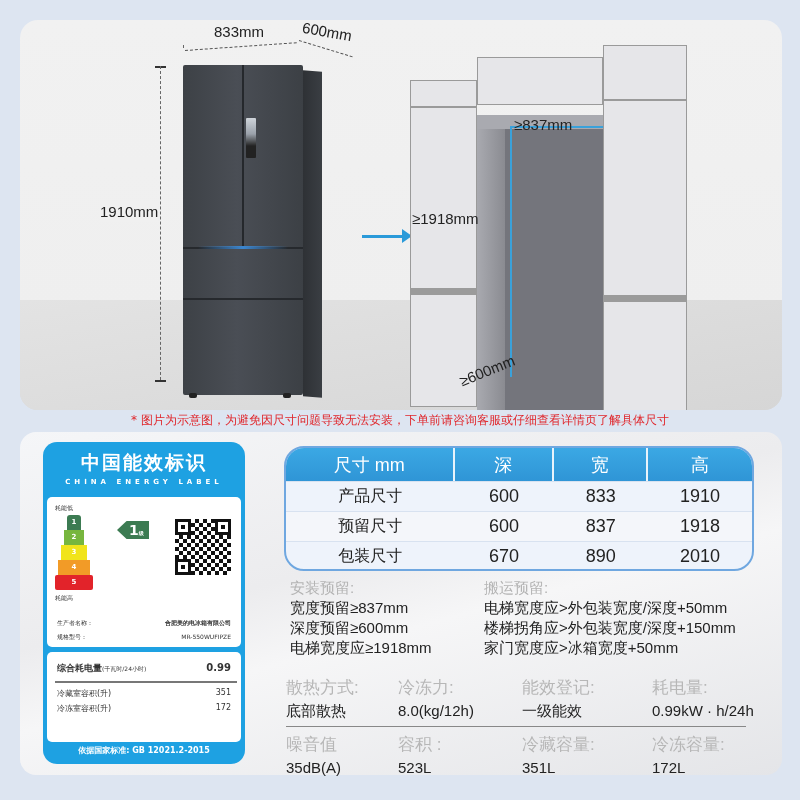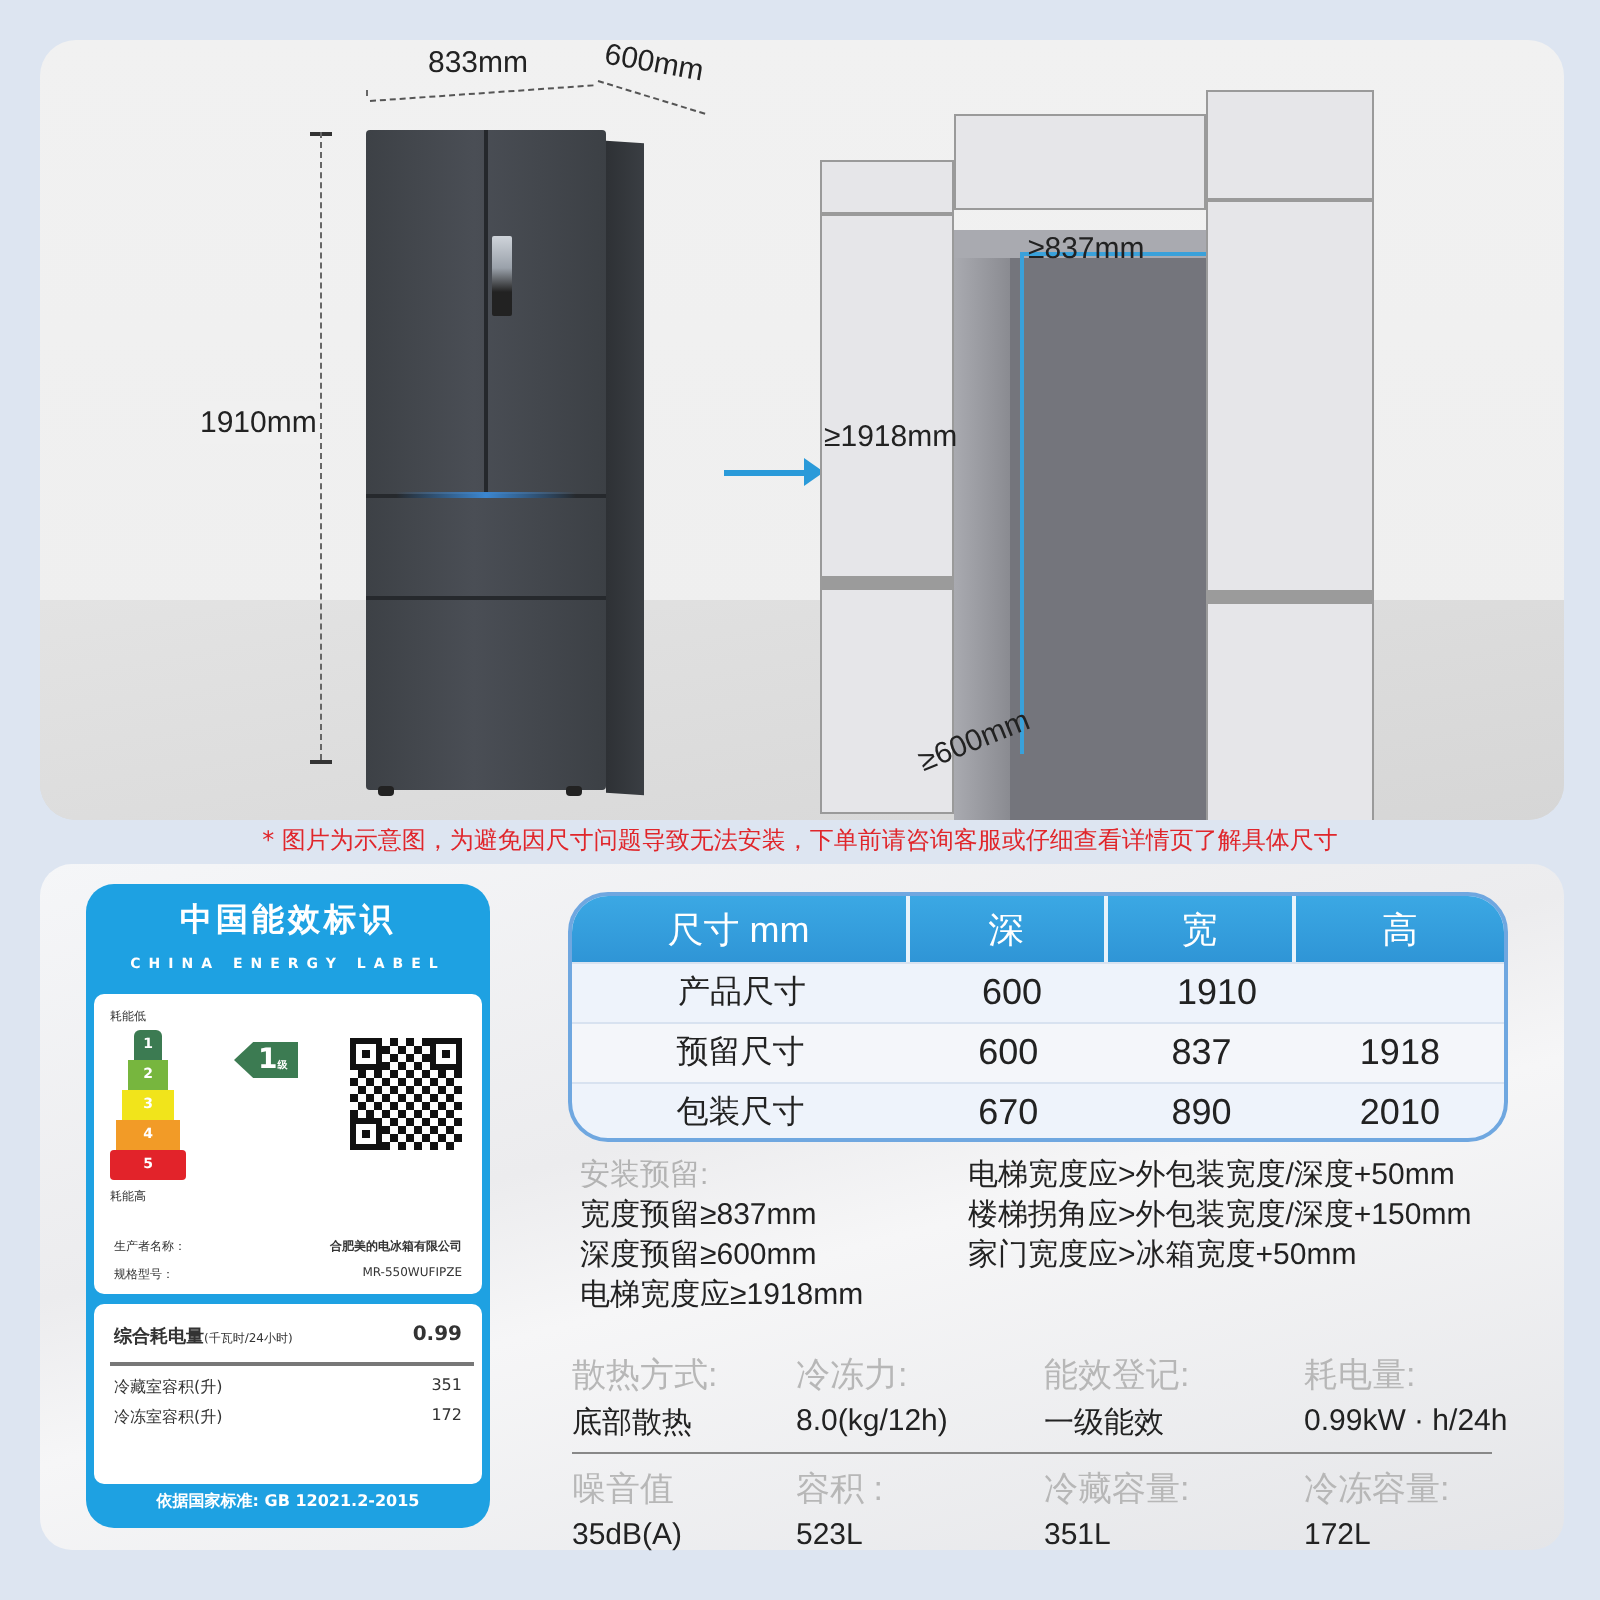--- a/index.html
+++ b/index.html
@@ -42,7 +42,7 @@
   .bottom { position: absolute; left: 20px; top: 432px; width: 762px; height: 343px; border-radius: 16px;
             background: linear-gradient(165deg,#f5f6f8 0%,#ececee 40%,#f6f6f7 55%,#e4e5e8 100%); }
   .el { position: absolute; left: 43px; top: 442px; width: 202px; height: 322px; background: #1ea1e2; border-radius: 14px; }
-  .el-title { position: absolute; left: 0; top: 8px; width: 100%; text-align: center; color: #fff; font-size: 16px; font-weight: bold; letter-spacing: 2px; }
+  .el-title { position: absolute; left: 0; top: 8px; width: 100%; text-align: center; color: #fff; font-size: 19px; font-weight: bold; letter-spacing: 2px; }
   .el-sub { position: absolute; left: 0; top: 36px; width: 100%; text-align: center; color: #fff; font-size: 7px; font-weight: bold; letter-spacing: 4px; }
   .el-white1 { position: absolute; left: 4px; top: 55px; width: 194px; height: 150px; background: #fff; border-radius: 5px; }
   .el-white2 { position: absolute; left: 4px; top: 210px; width: 194px; height: 90px; background: #fff; border-radius: 5px; }

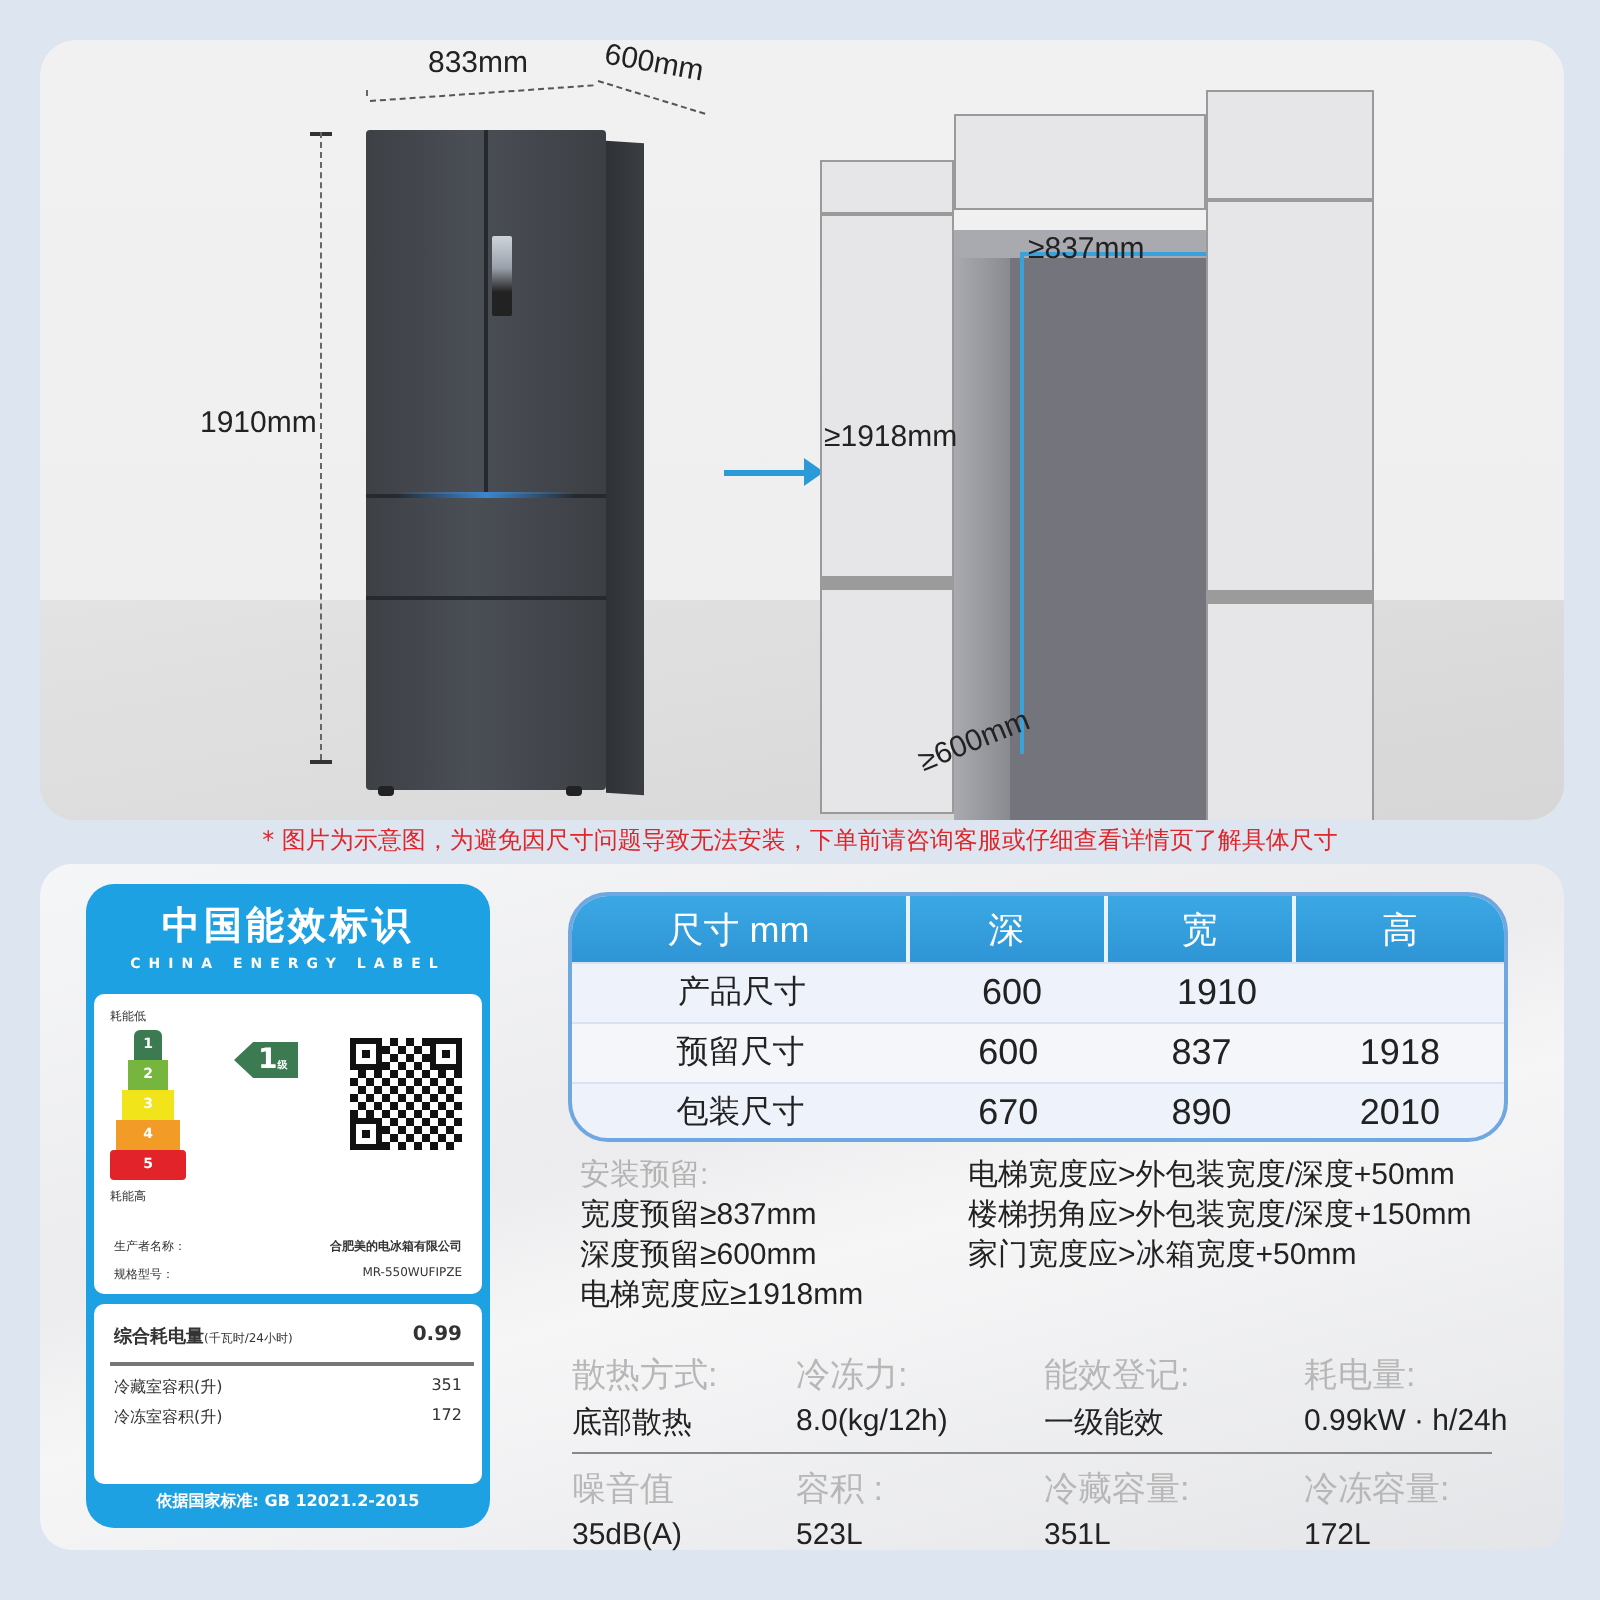--- a/index.html
+++ b/index.html
@@ -183,6 +183,7 @@
   <div class="row">
     <div class="cell c0">产品尺寸</div>
     <div class="cell c1">600</div>
+    <div class="cell c2">833</div>
     <div class="cell c3">1910</div>
   </div>
   <div class="row">

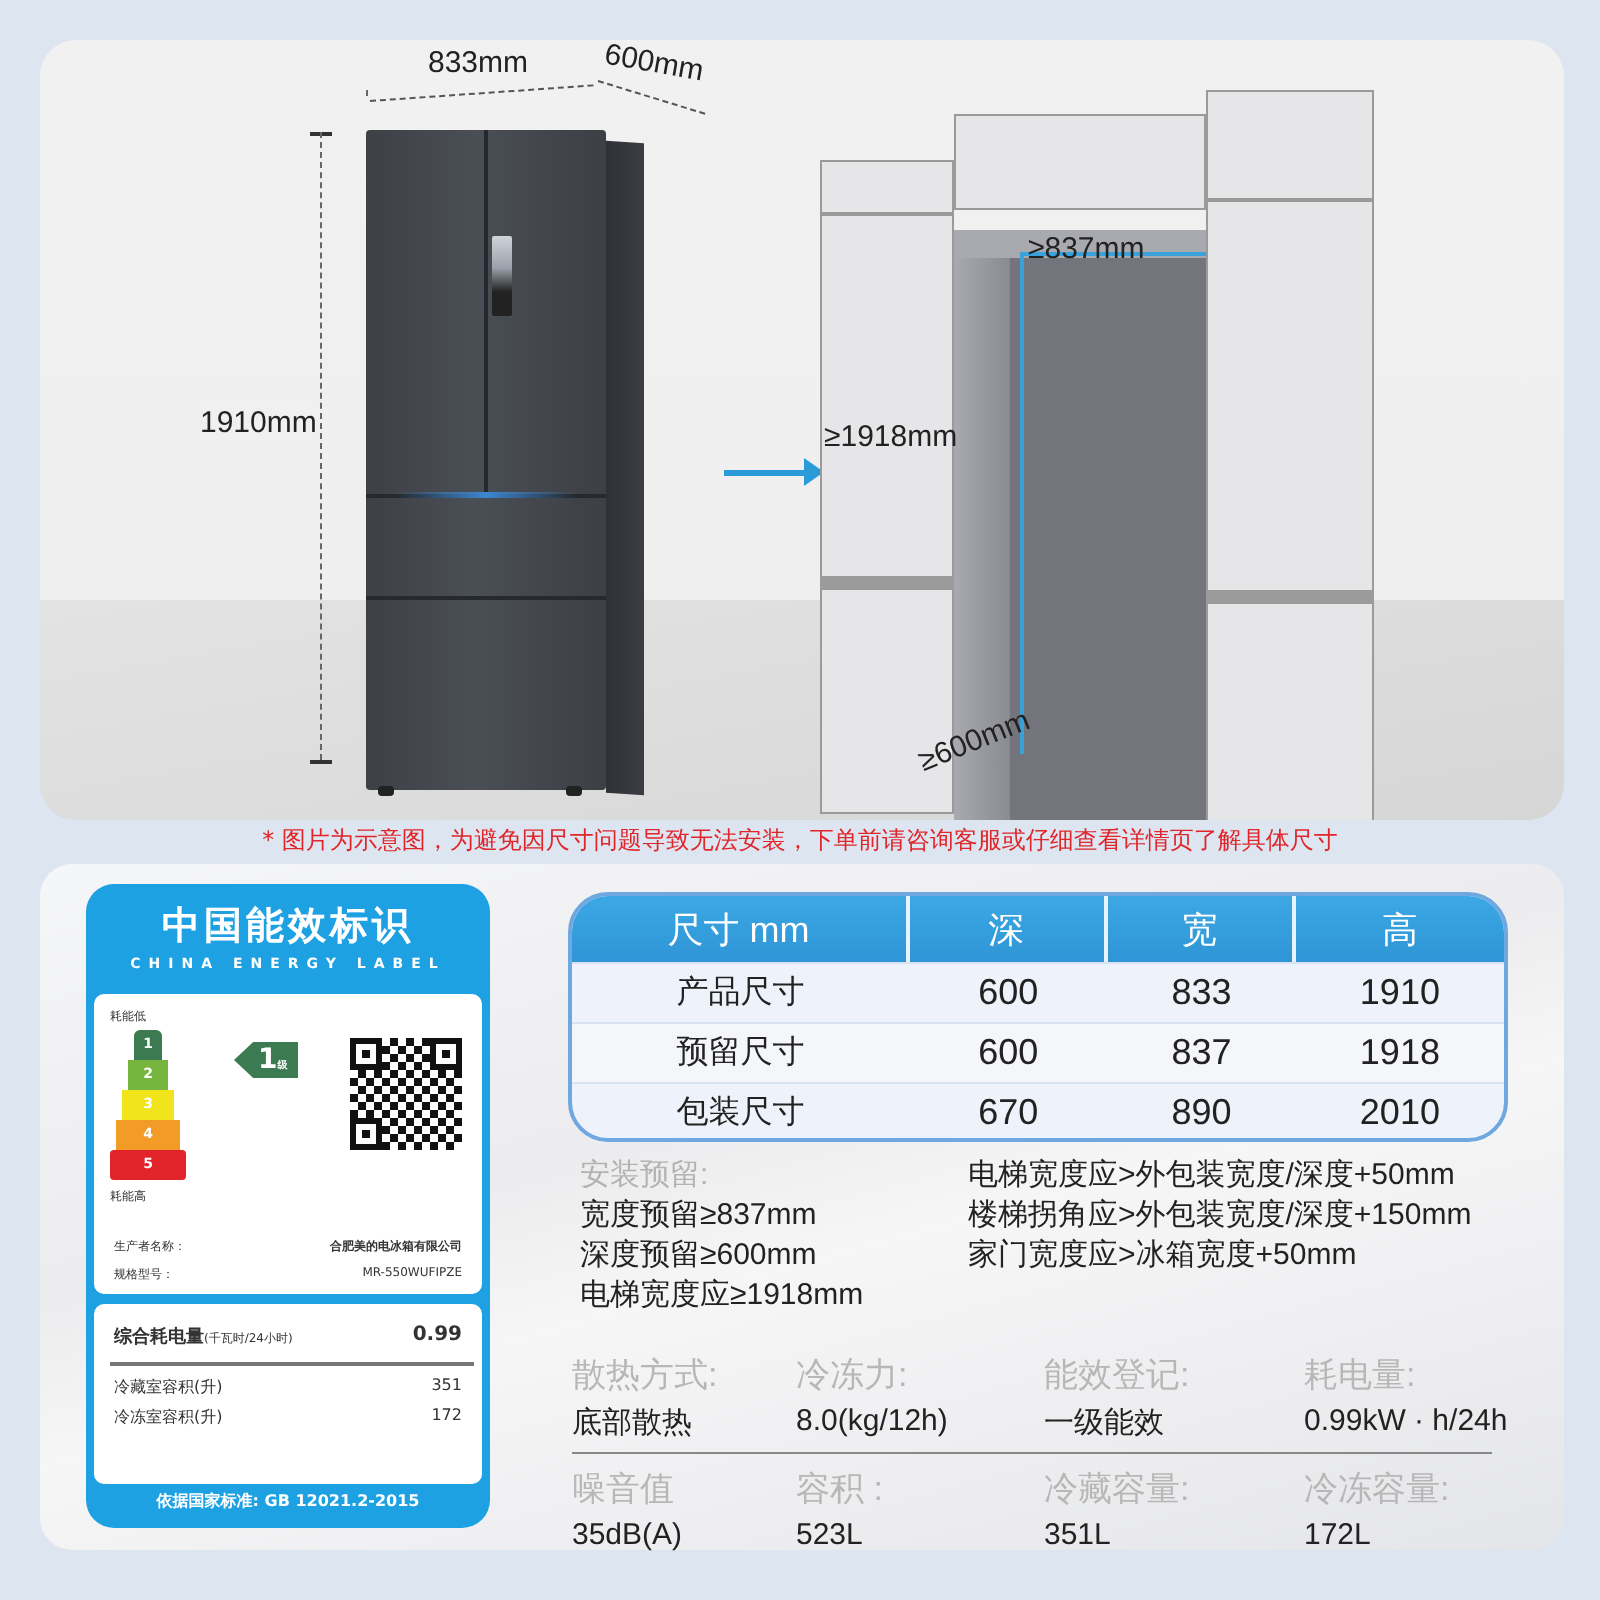--- a/index.html
+++ b/index.html
@@ -207,6 +207,7 @@
   <div>电梯宽度应≥1918mm</div>
 </div>
 <div class="notes" style="left:484px;top:578px">
+  <div class="gray">搬运预留:</div>
   <div>电梯宽度应&gt;外包装宽度/深度+50mm</div>
   <div>楼梯拐角应&gt;外包装宽度/深度+150mm</div>
   <div>家门宽度应&gt;冰箱宽度+50mm</div>

